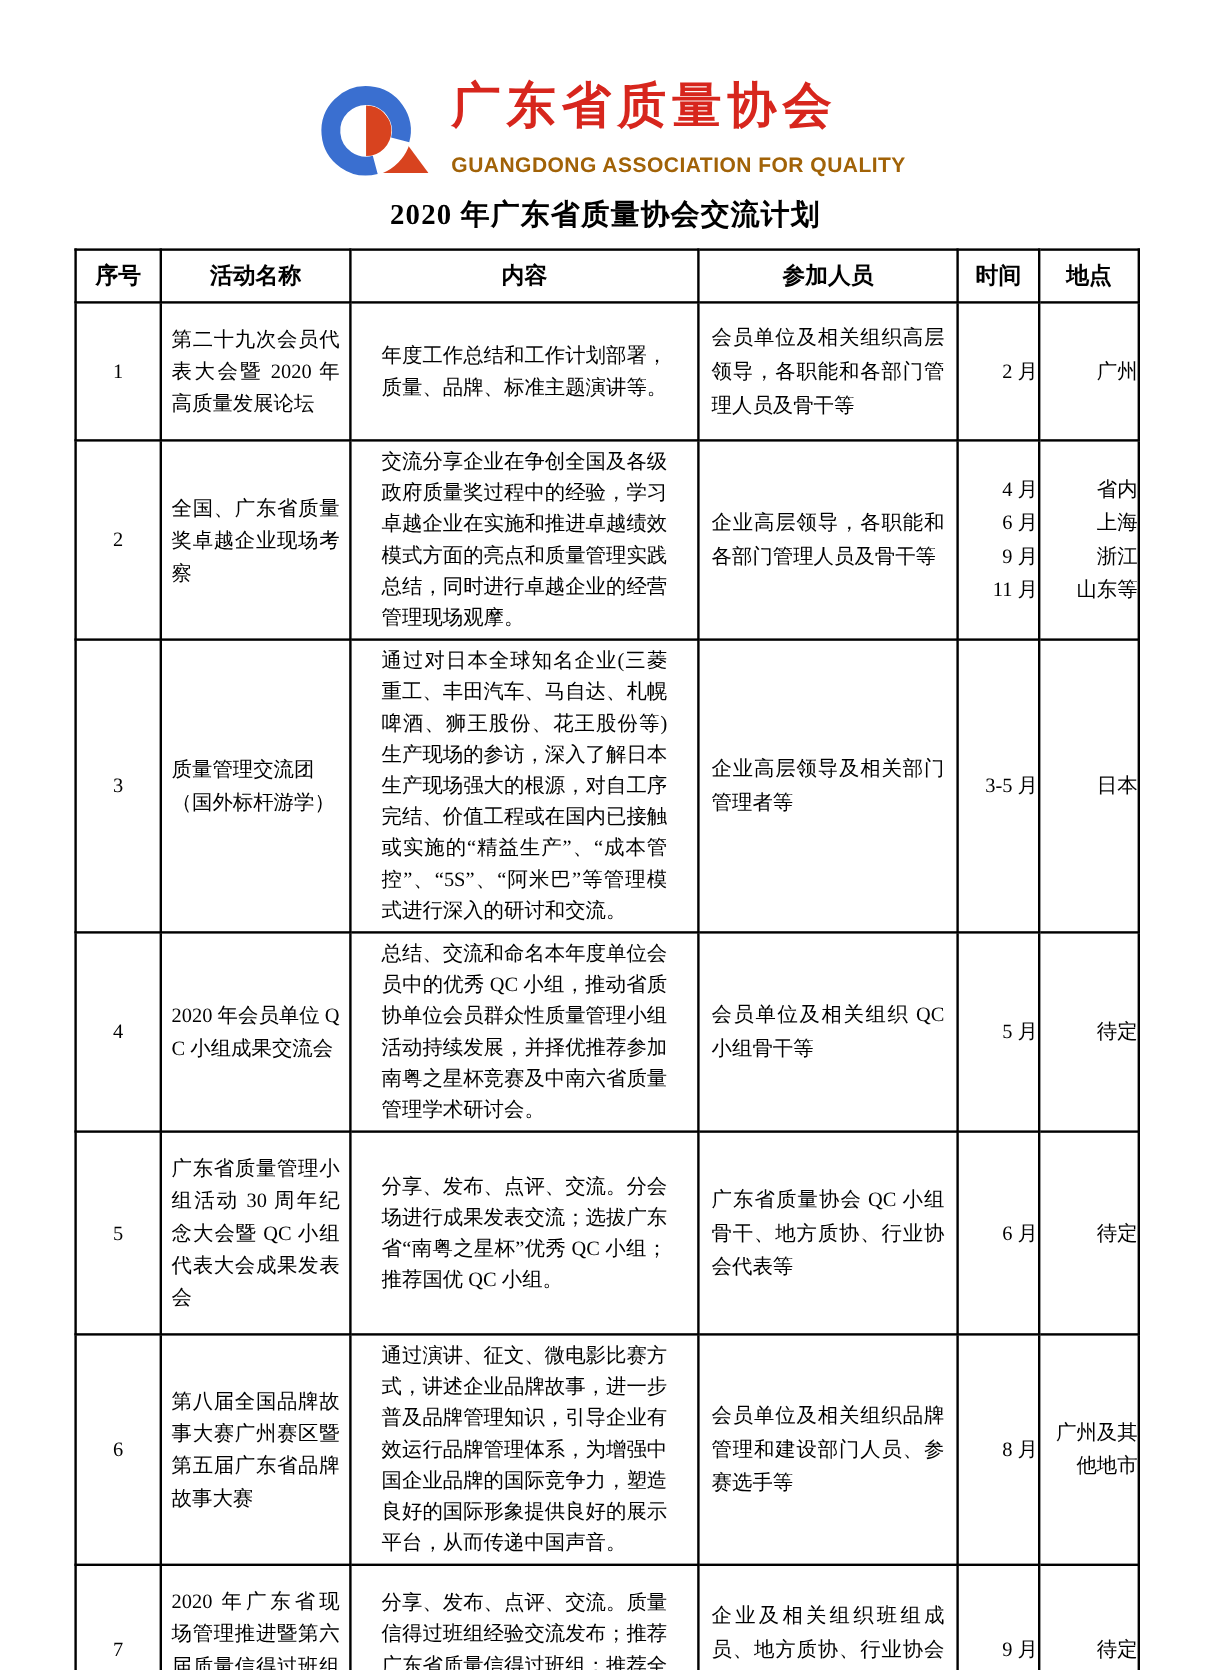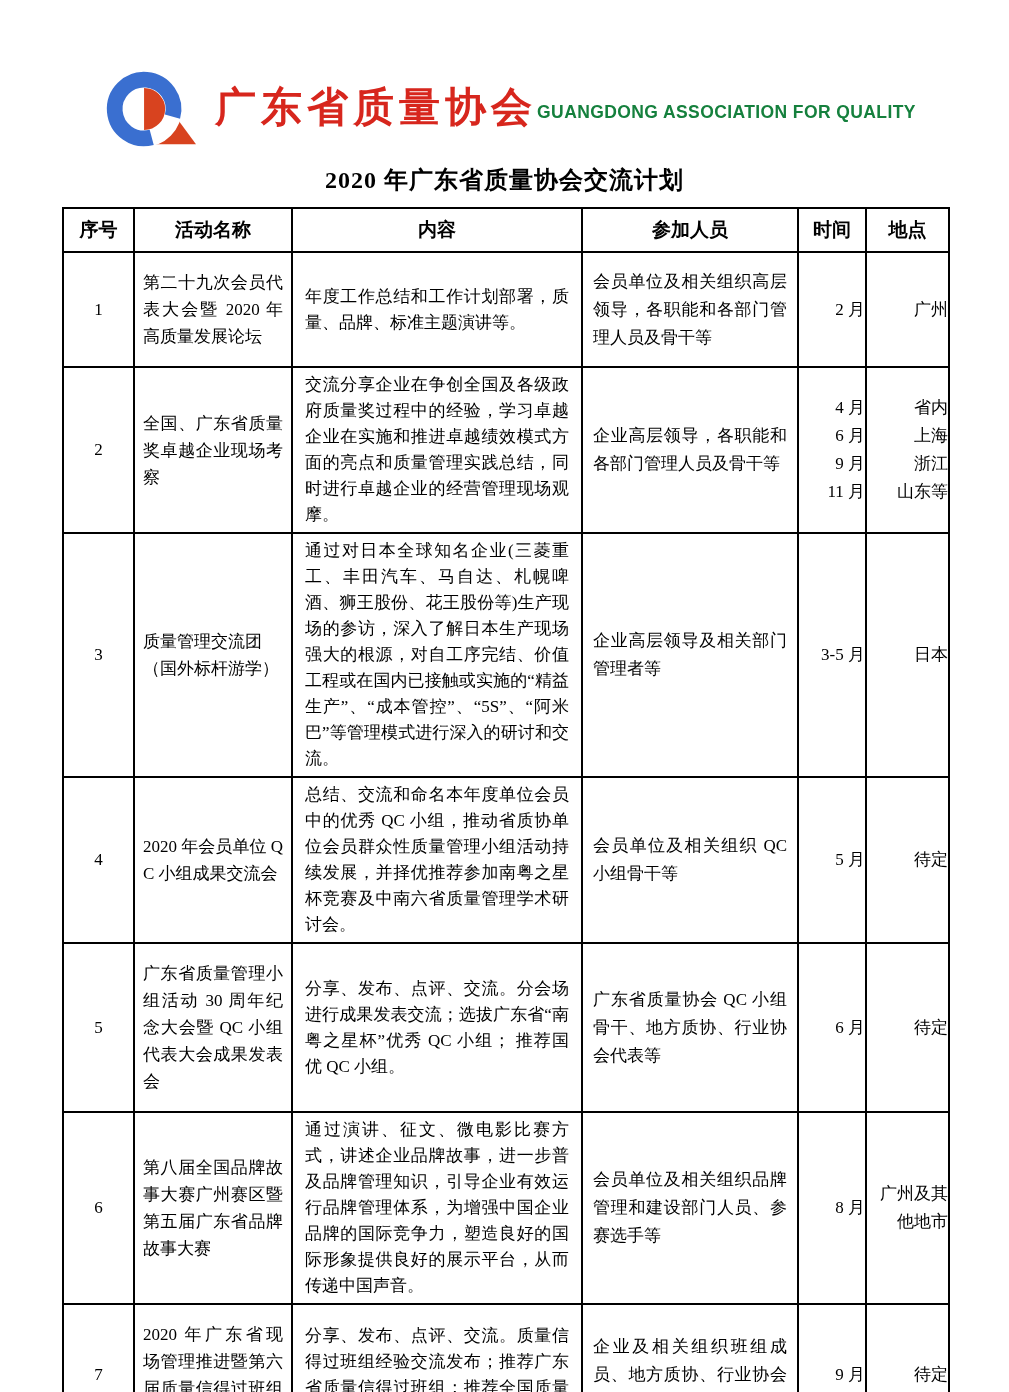--- a/index.html
+++ b/index.html
@@ -26,7 +26,7 @@
     gap: 14px;
   }
   .logo-mark { width: 108px; height: 98px; flex: 0 0 auto; }
-  .logo-text { display: flex; flex-direction: row; }
+  .logo-text { display: flex; flex-direction: column; }
   .logo-cn {
     font-family: "Liberation Sans", "DejaVu Sans", sans-serif;
     font-weight: bold;

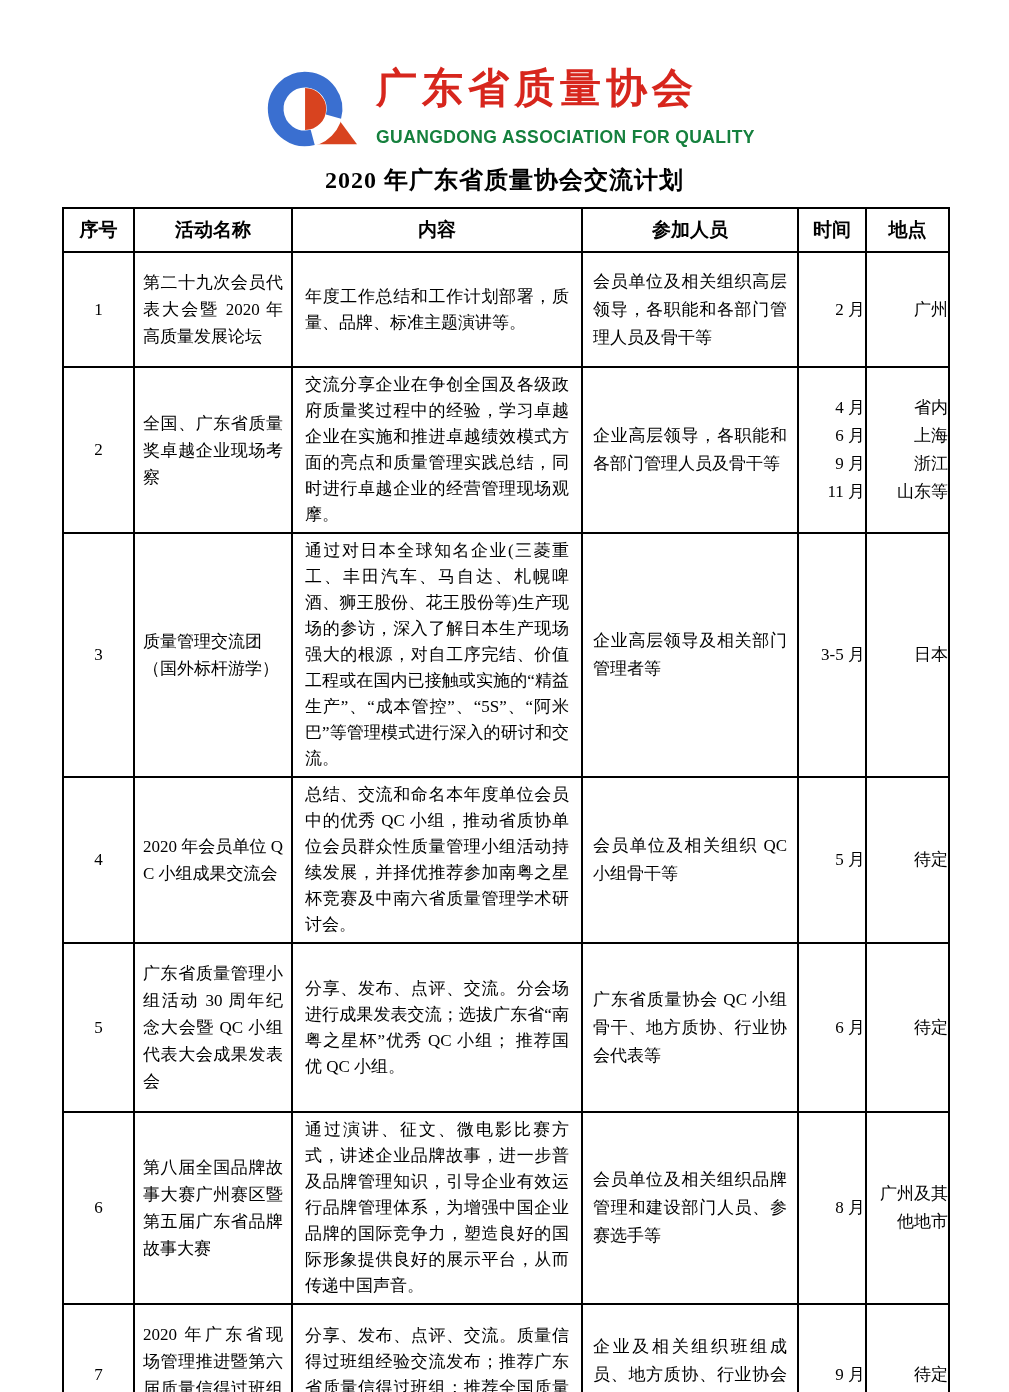--- a/index.html
+++ b/index.html
@@ -42,7 +42,7 @@
     font-size: 17.5px;
     line-height: 22px;
     letter-spacing: 0.4px;
-    color: #15803d;
+    color: #a16207;
     white-space: nowrap;
     margin-top: 16px;
   }

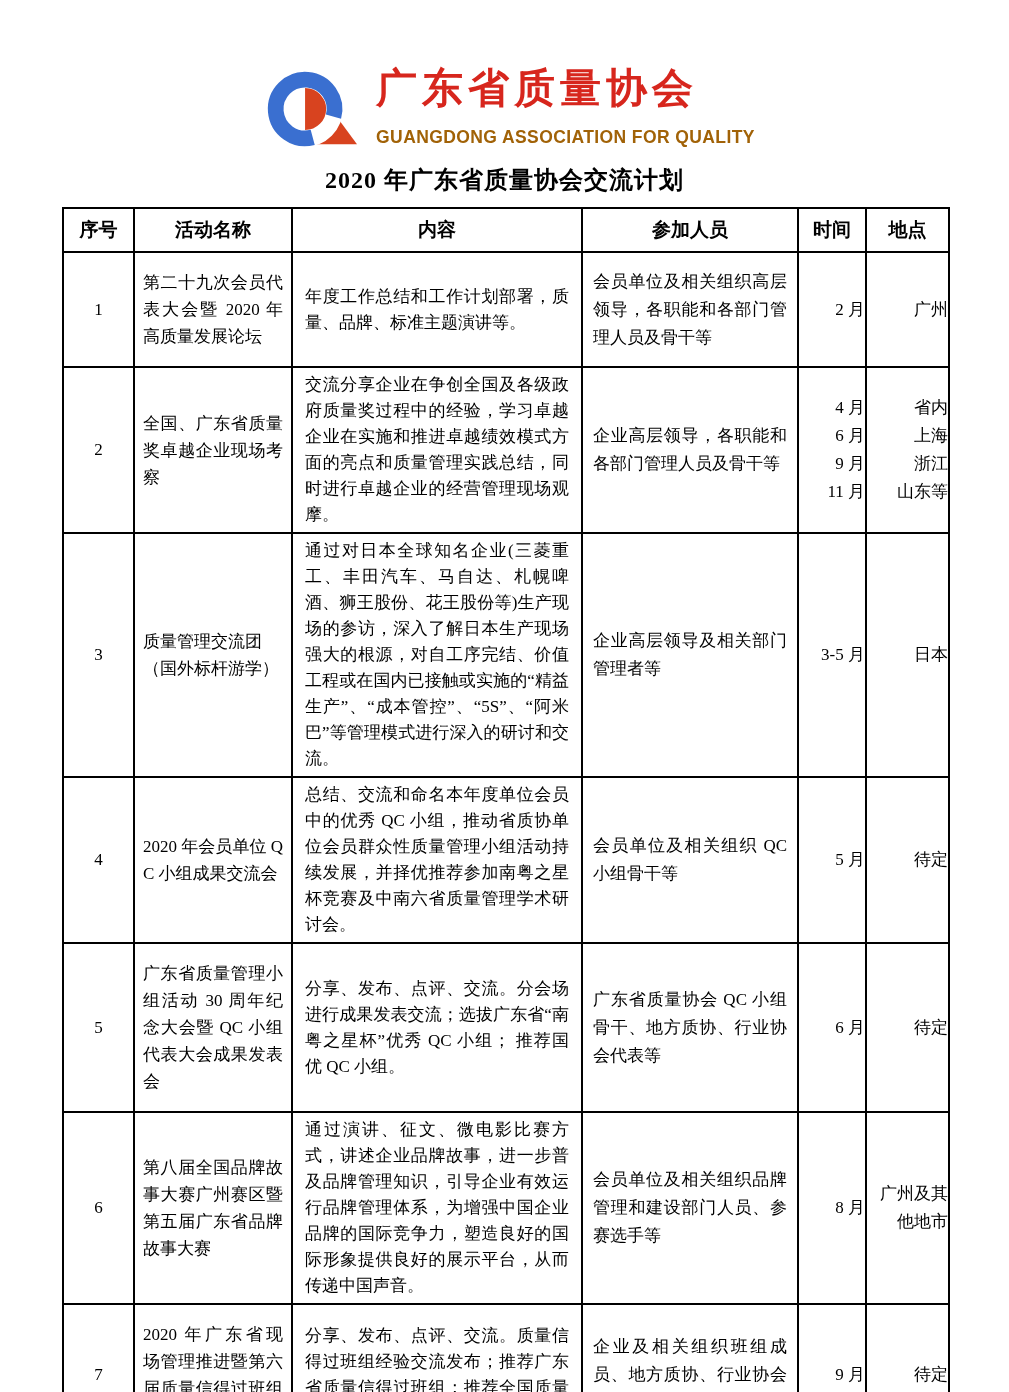--- a/index.html
+++ b/index.html
@@ -101,7 +101,7 @@
   }
   td.c-content {
     text-align: justify;
-    padding: 4px 12px;
+    padding: 4px 25px;
     line-height: 26px;
   }
   td.c-part {

